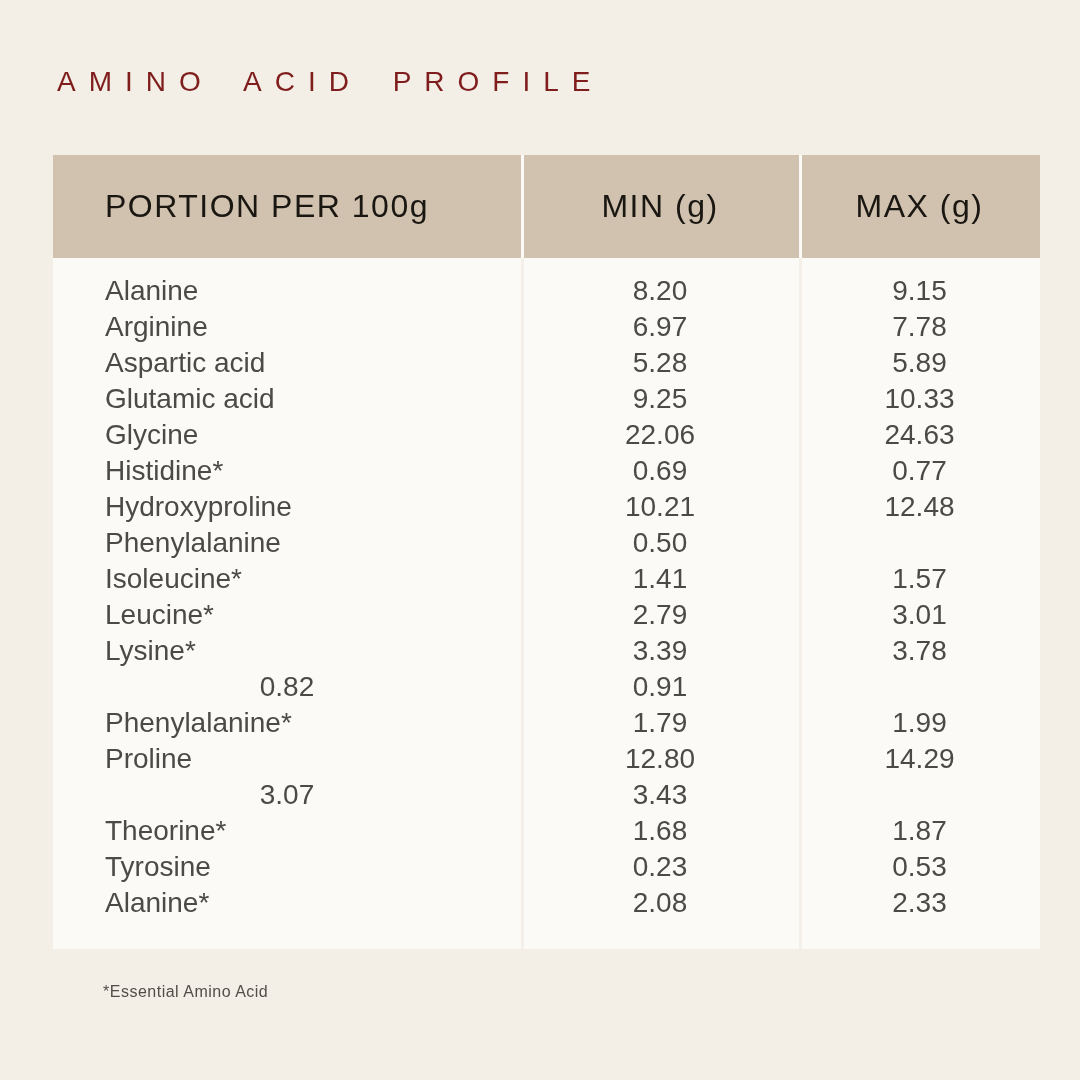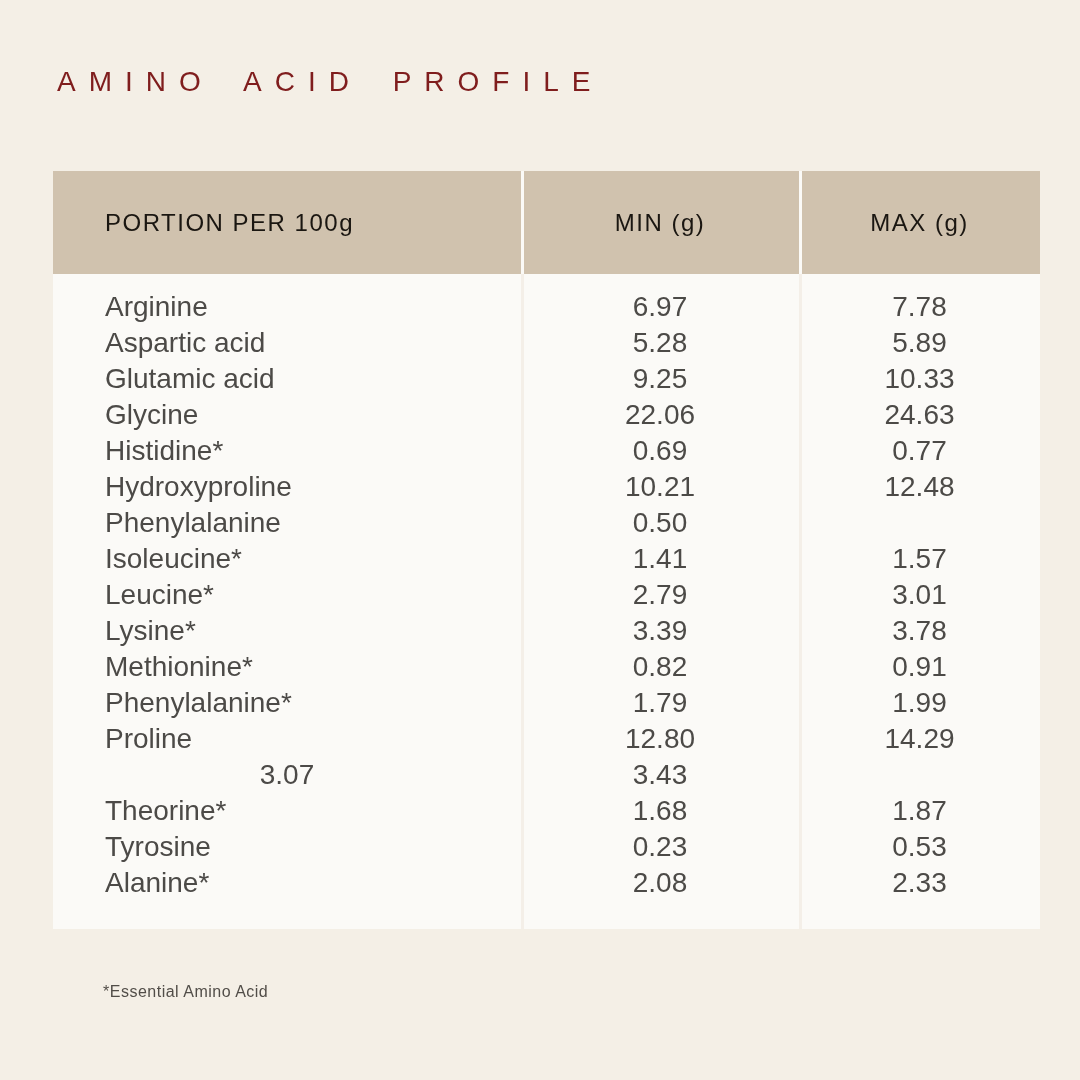--- a/index.html
+++ b/index.html
@@ -38,9 +38,8 @@
     background: #d0c2ae;
     align-items: center;
     color: #1a1611;
-    font-size: 24px;
+    font-size: 32px;
     letter-spacing: 1.5px;
-    margin-top: 16px;
   }
   .table-body {
     background: #fbfaf7;

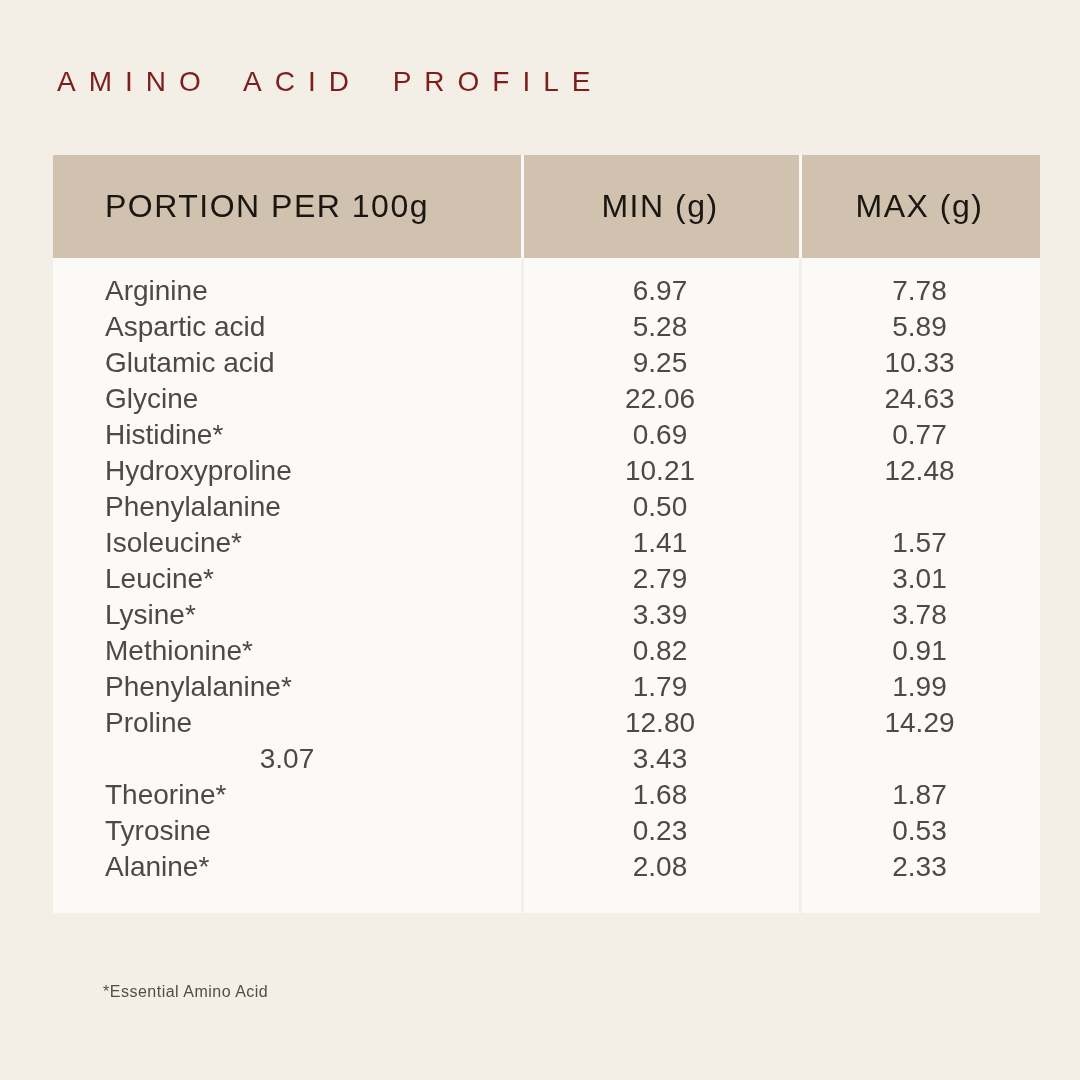--- a/index.html
+++ b/index.html
@@ -99,6 +99,11 @@
 
   <div class="table-body">
       <div class="row">
+        <div class="cell-name">Alanine</div>
+        <div class="cell-min">8.20</div>
+        <div class="cell-max">9.15</div>
+      </div>
+      <div class="row">
         <div class="cell-name">Arginine</div>
         <div class="cell-min">6.97</div>
         <div class="cell-max">7.78</div>

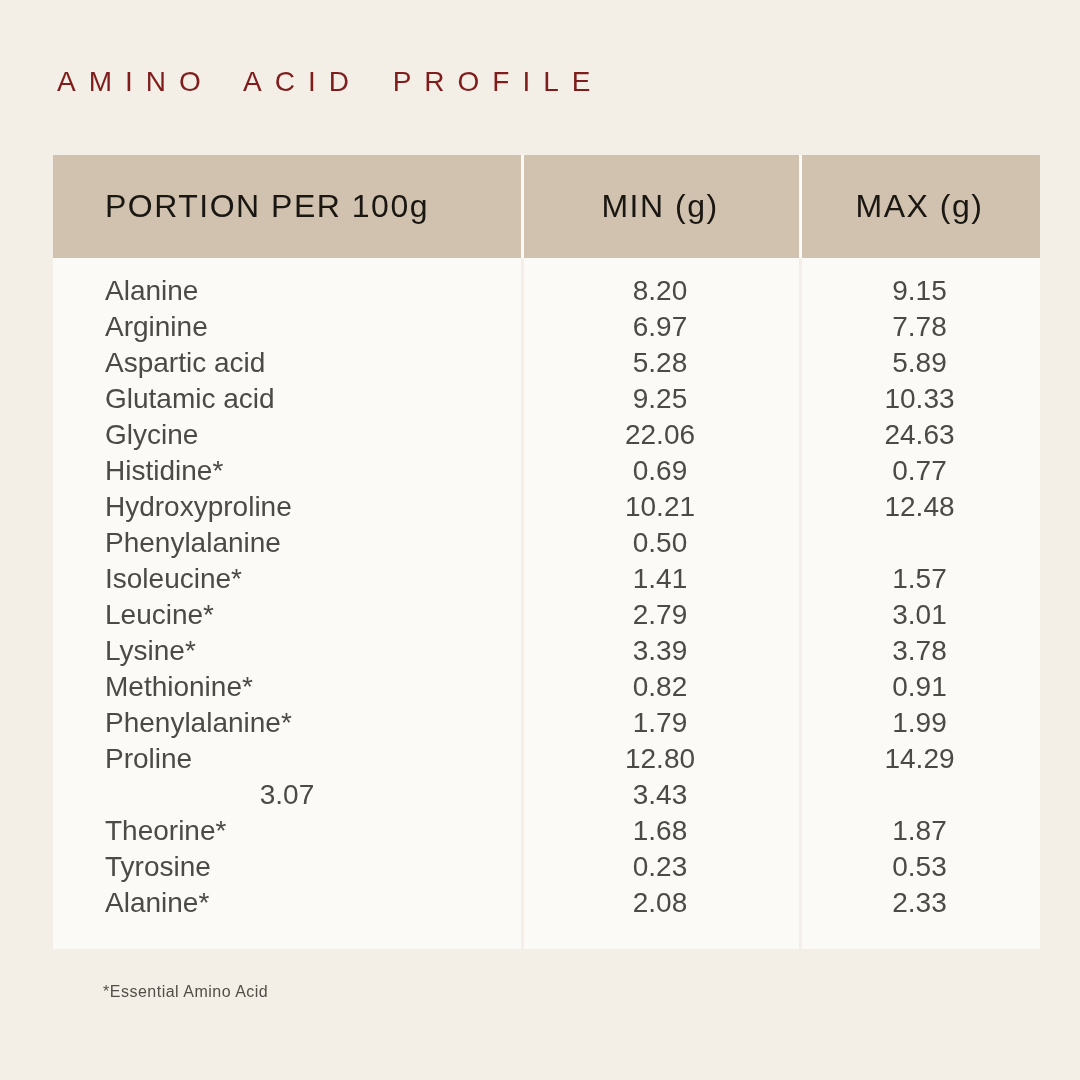--- a/index.html
+++ b/index.html
@@ -153,7 +153,6 @@
         <div class="cell-max">3.78</div>
       </div>
       <div class="row">
-        <div class="cell-name">Methionine*</div>
         <div class="cell-min">0.82</div>
         <div class="cell-max">0.91</div>
       </div>

